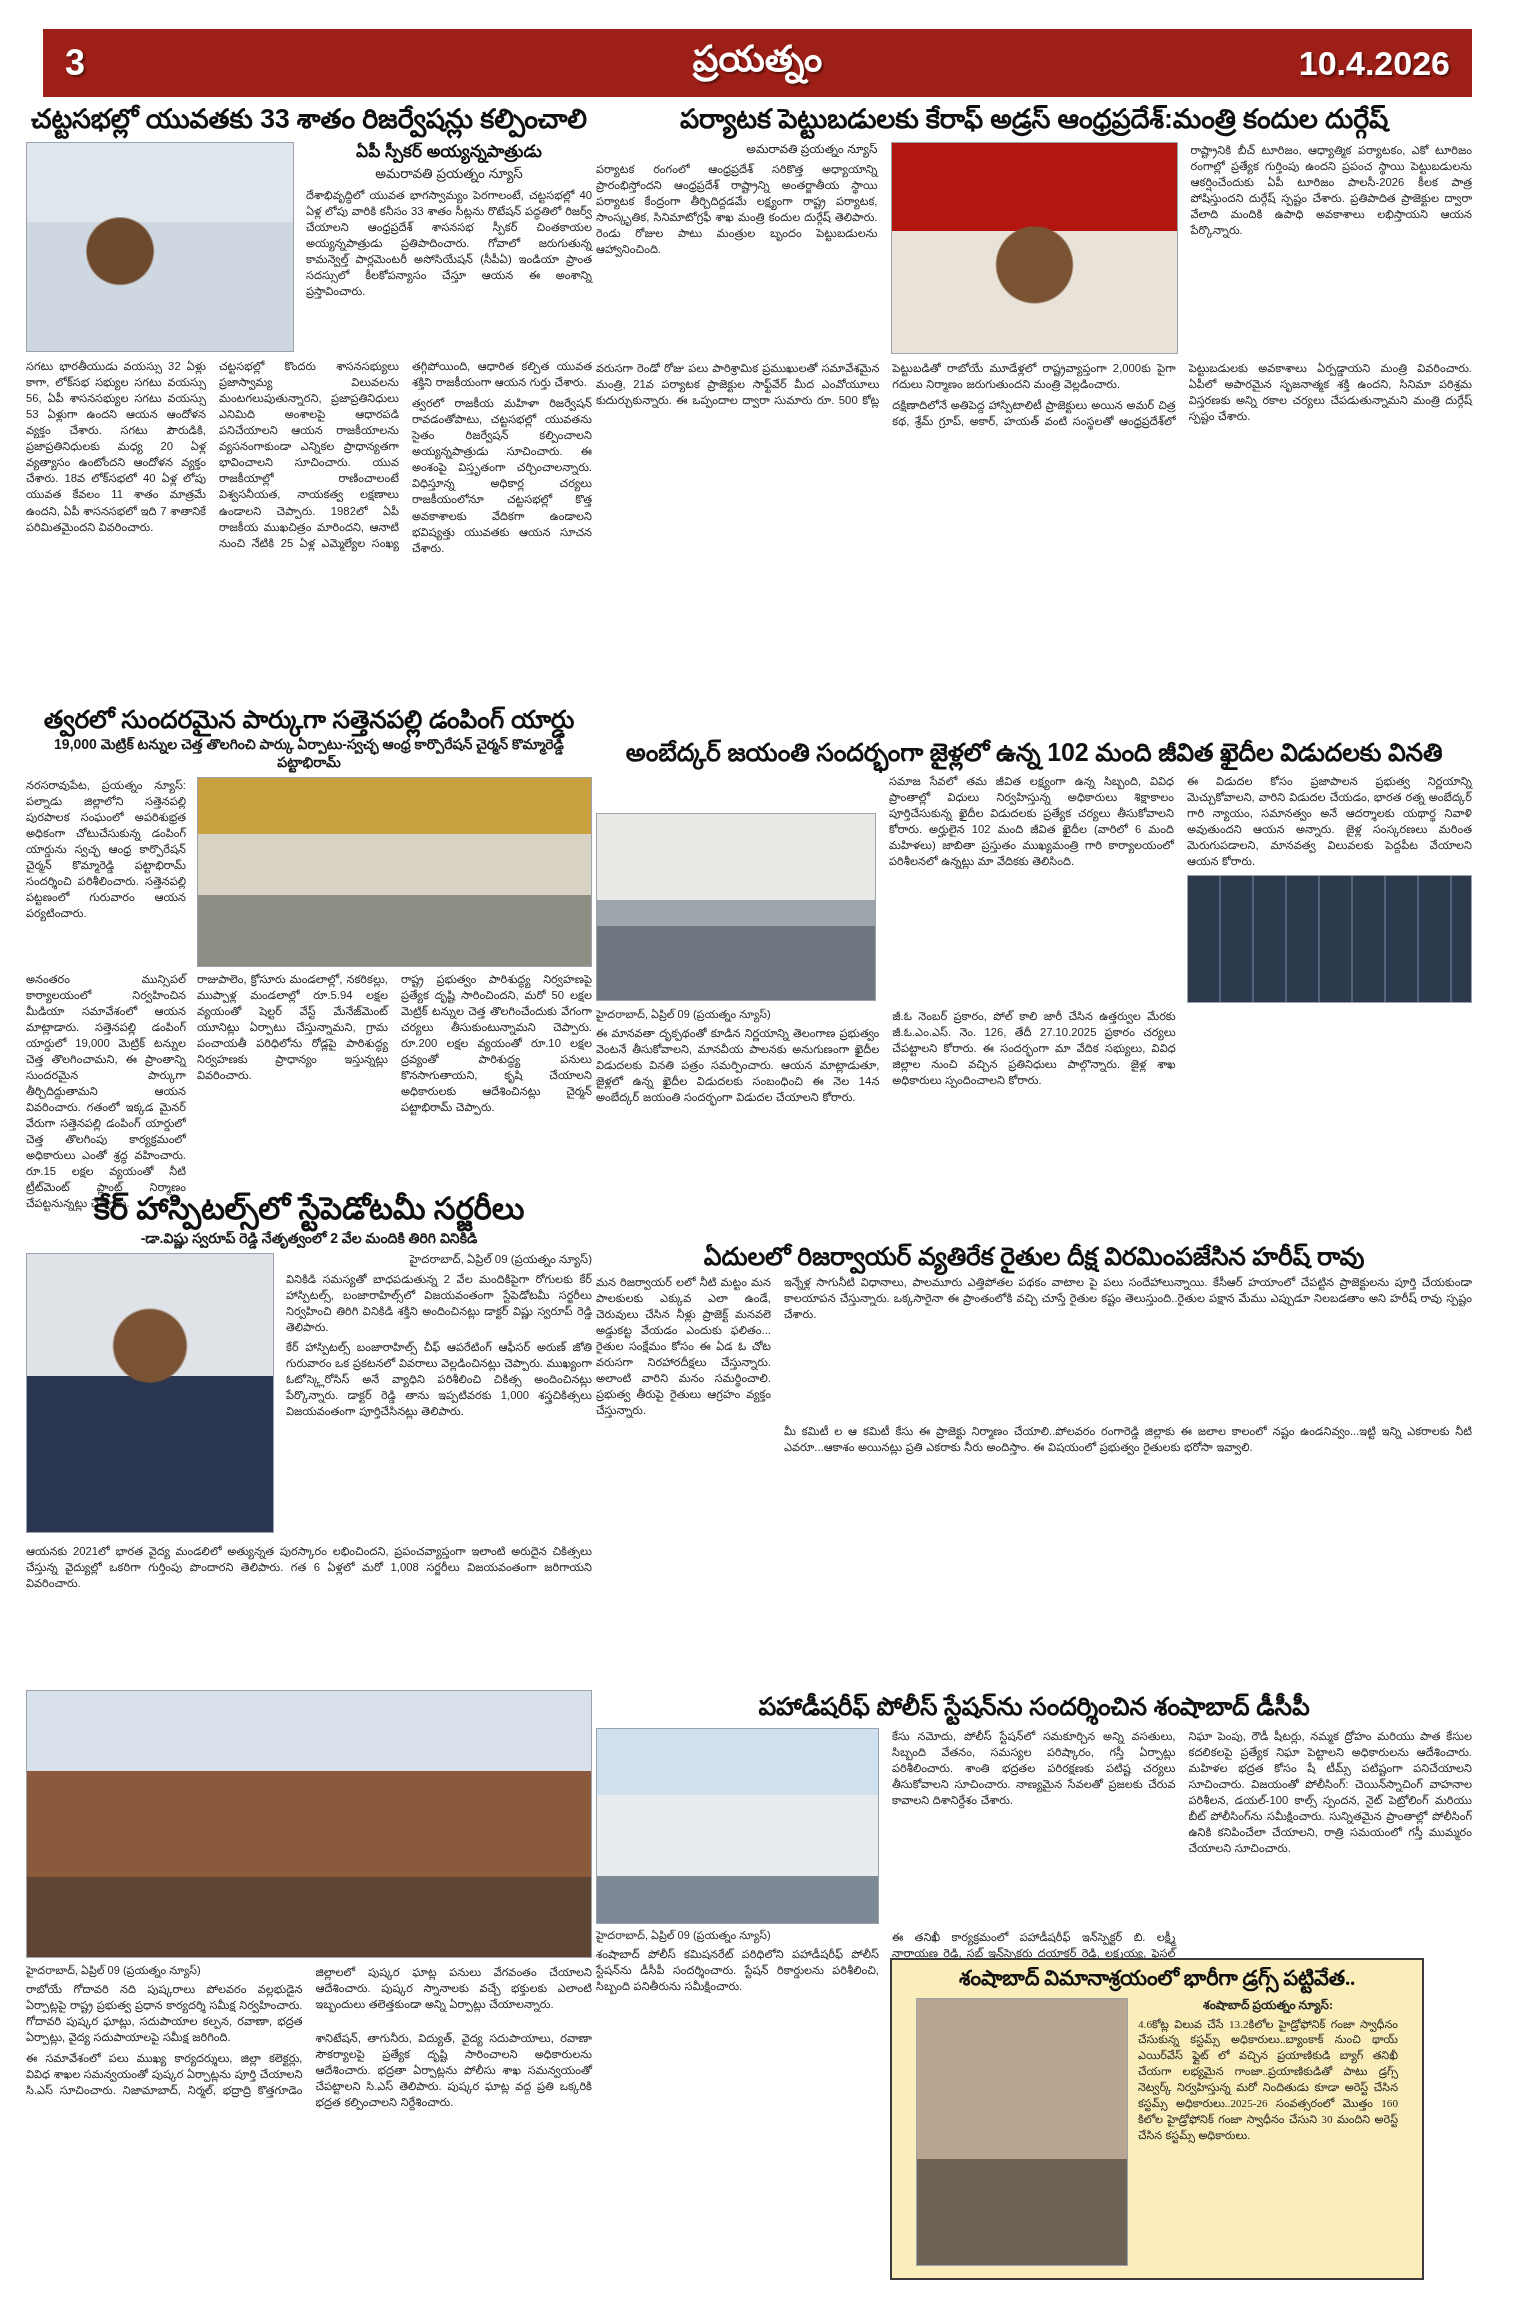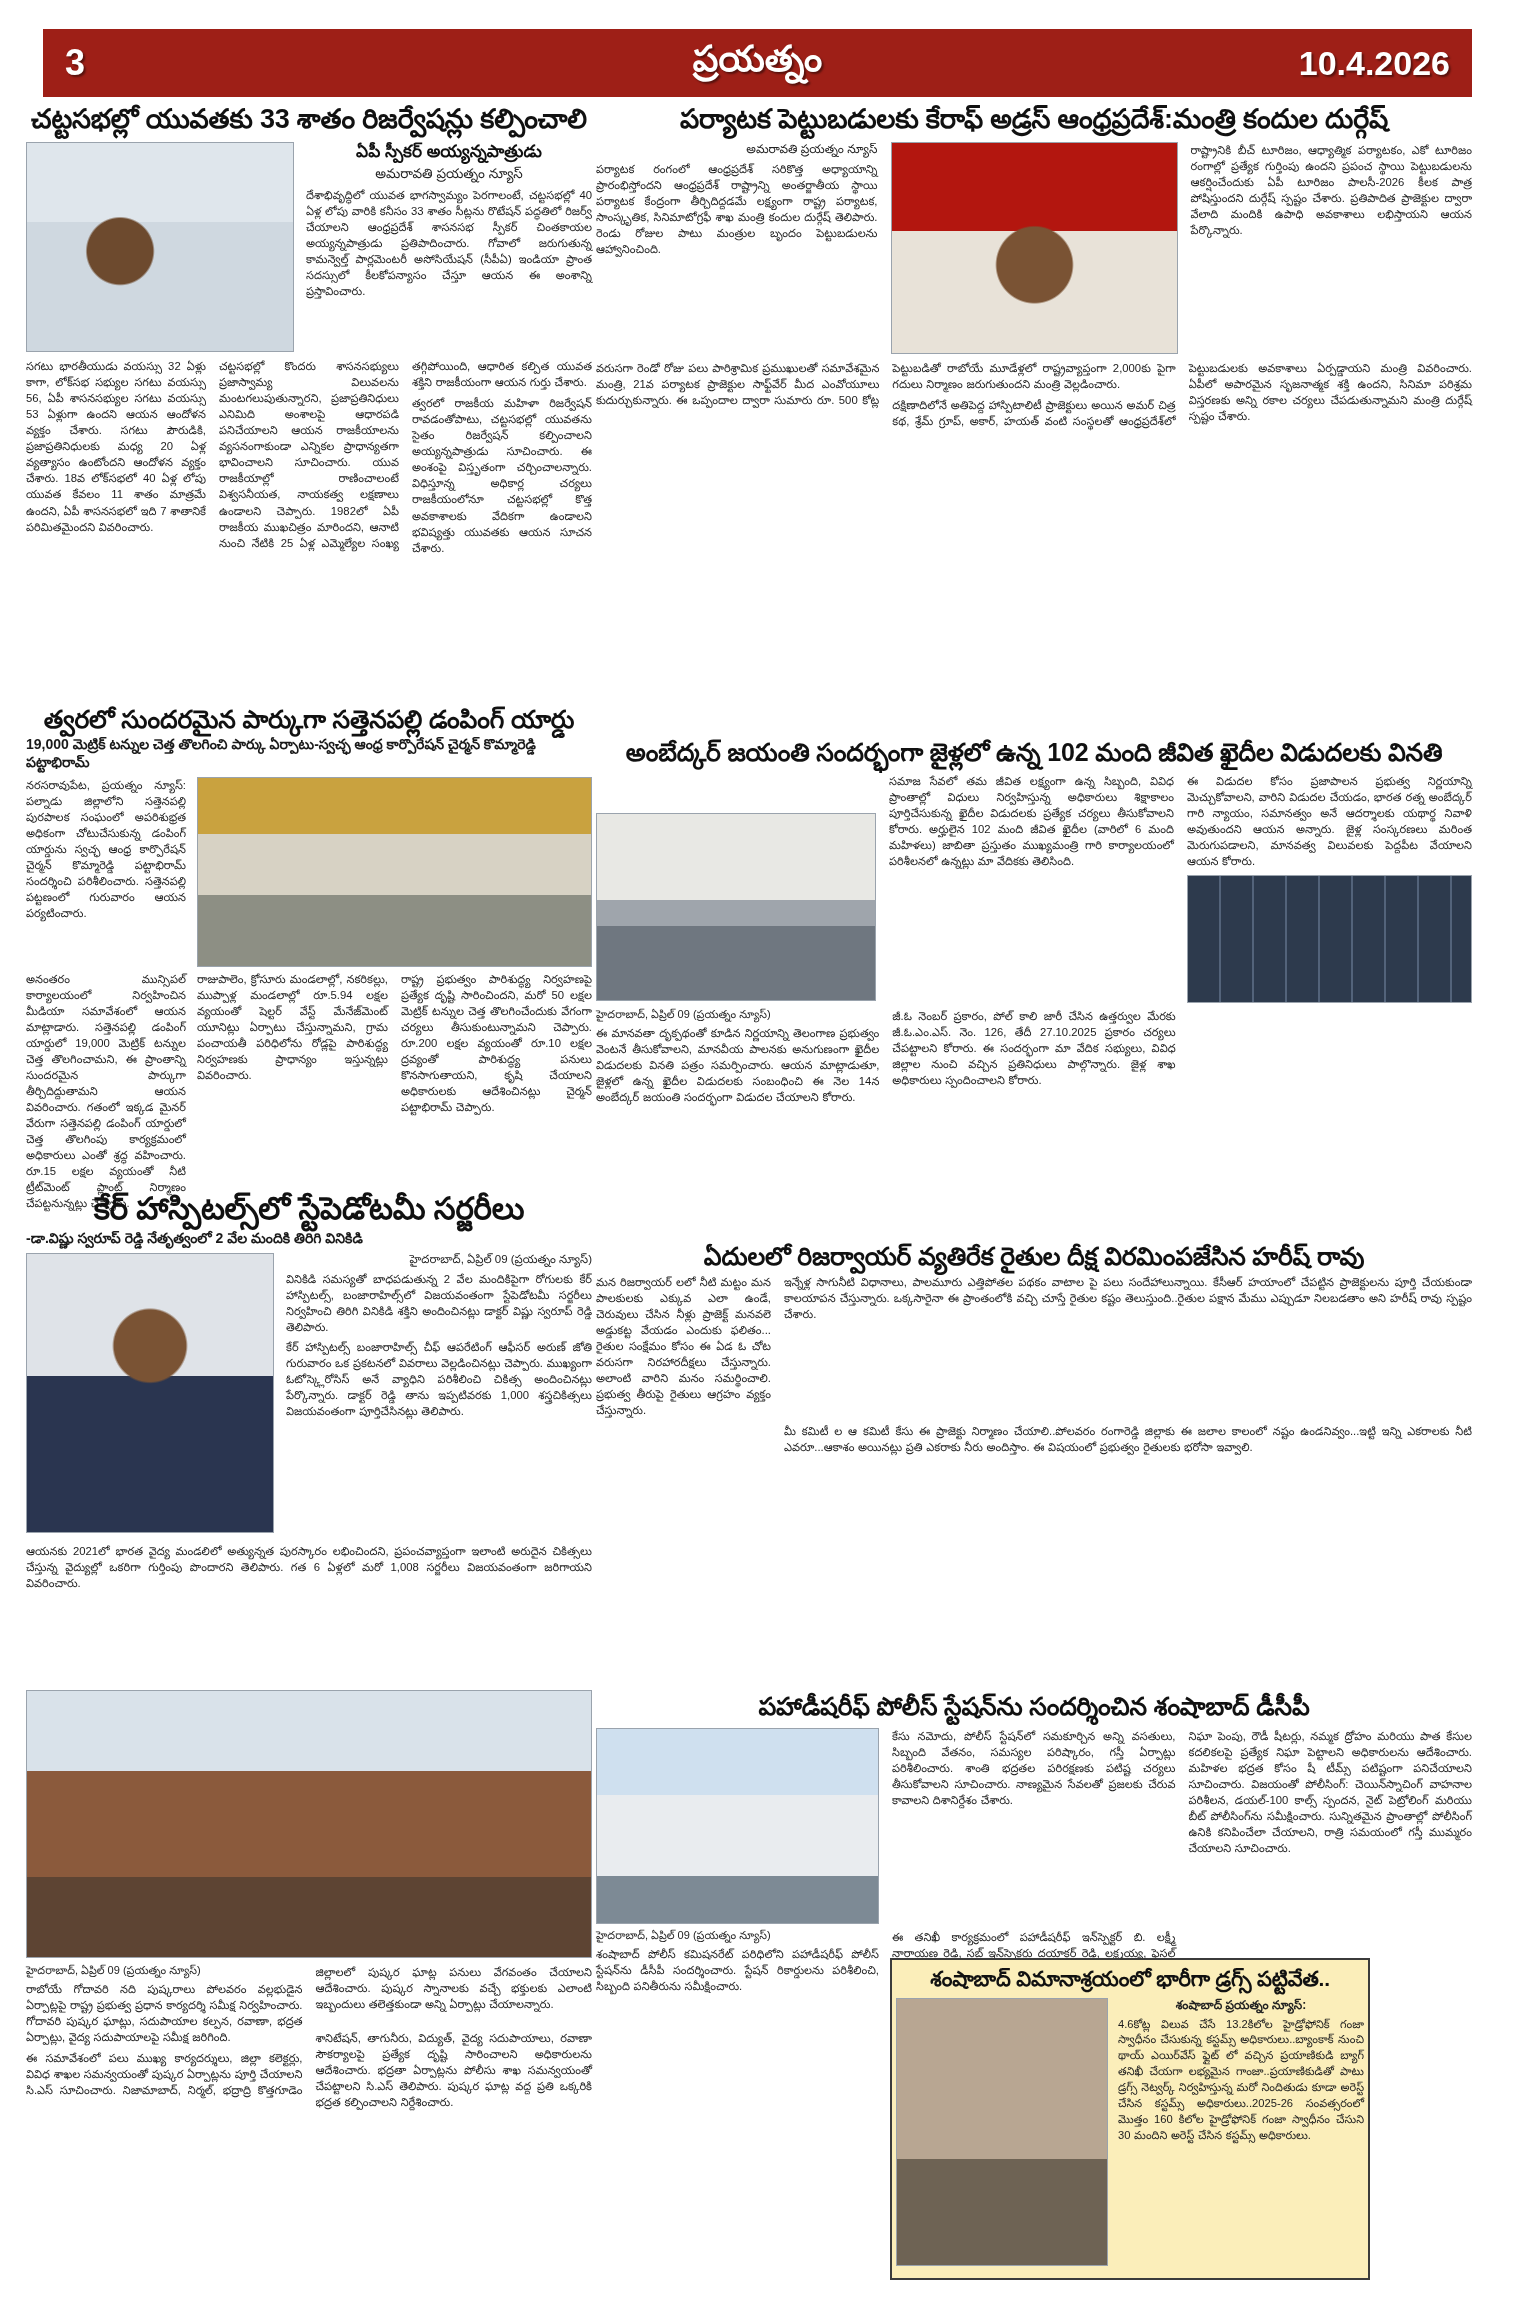--- a/index.html
+++ b/index.html
@@ -64,6 +64,7 @@
   .hl.xbig  { font-size: 31px; }
 
   .subhl {
+    text-align: center;
     font-size: 14px;
     font-weight: bold;
     color: #1a1a1a;

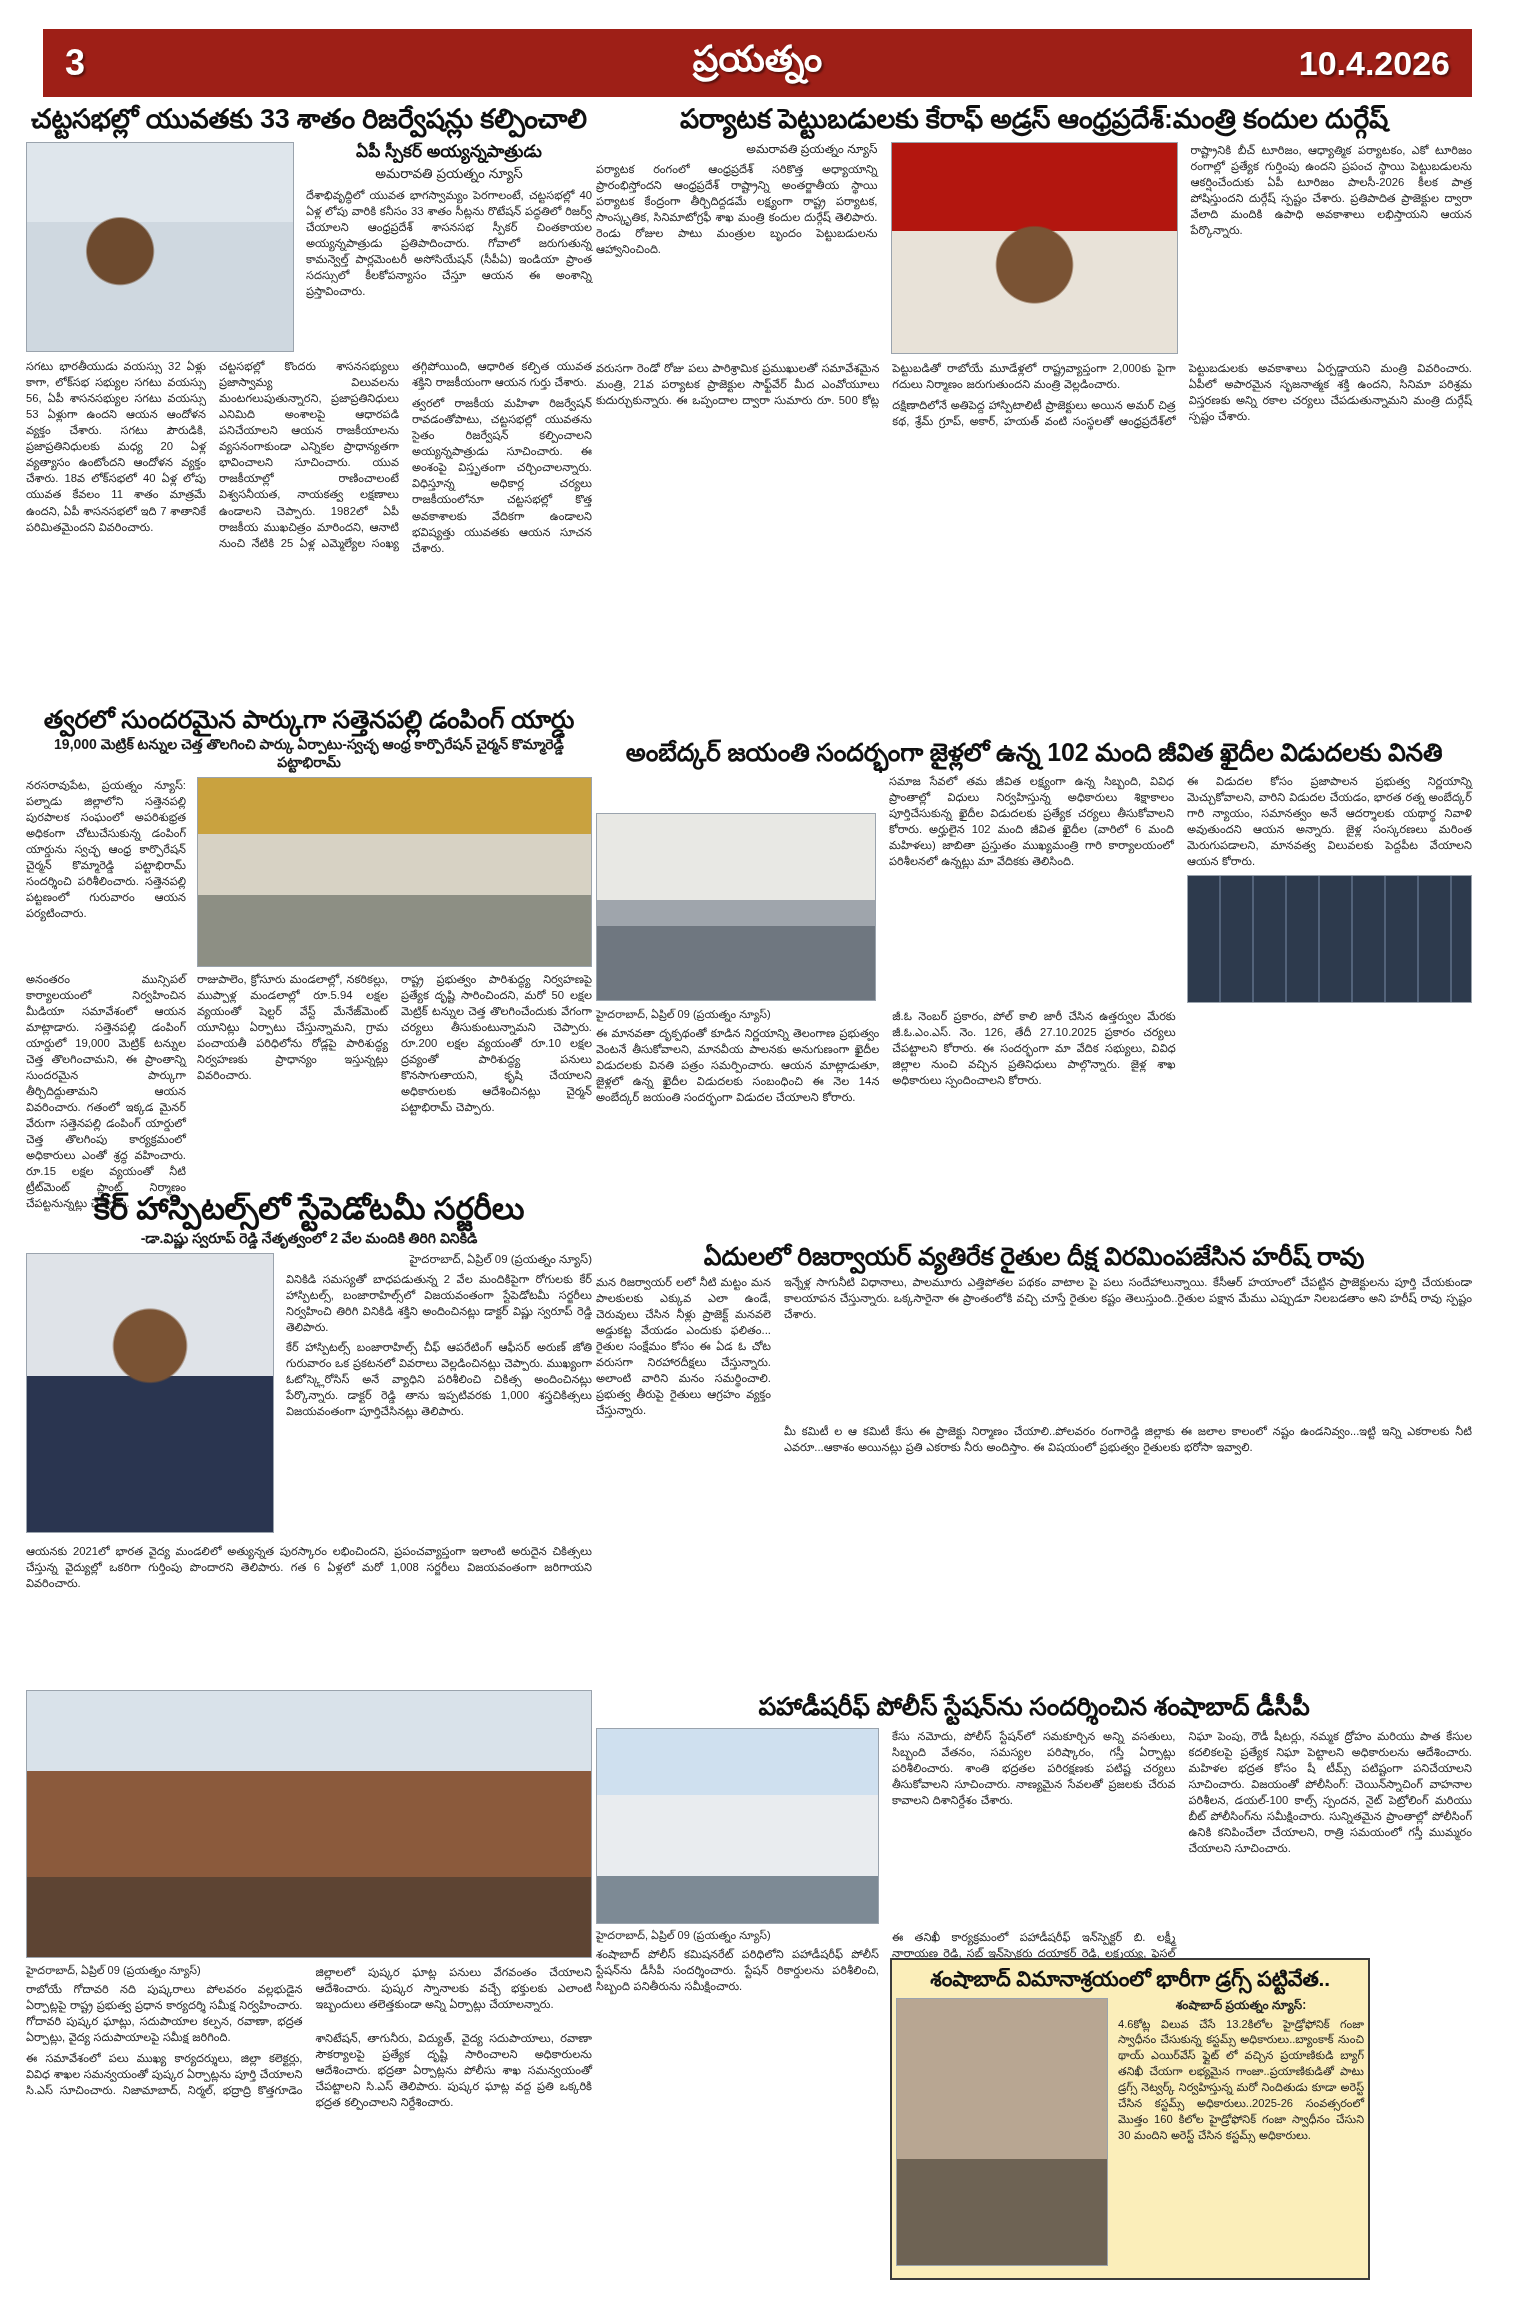--- a/index.html
+++ b/index.html
@@ -320,7 +320,7 @@
     </div>
   </div>
 
-  <div class="boxed" style="position:absolute; left:890px; top:1958px; width:480px; height:322px; padding:7px 4px;">
+  <div class="boxed" style="position:absolute; left:890px; top:1958px; width:534px; height:322px; padding:7px 24px;font-family:Liberation Serif, serif;">
     <div class="hl" style="font-size:21px;">శంషాబాద్ విమానాశ్రయంలో భారీగా డ్రగ్స్ పట్టివేత..</div>
     <div style="display:flex; gap:10px; margin-top:7px;">
       <div class="photo p-airport" style="width:212px; height:268px; flex:0 0 212px;"></div>

